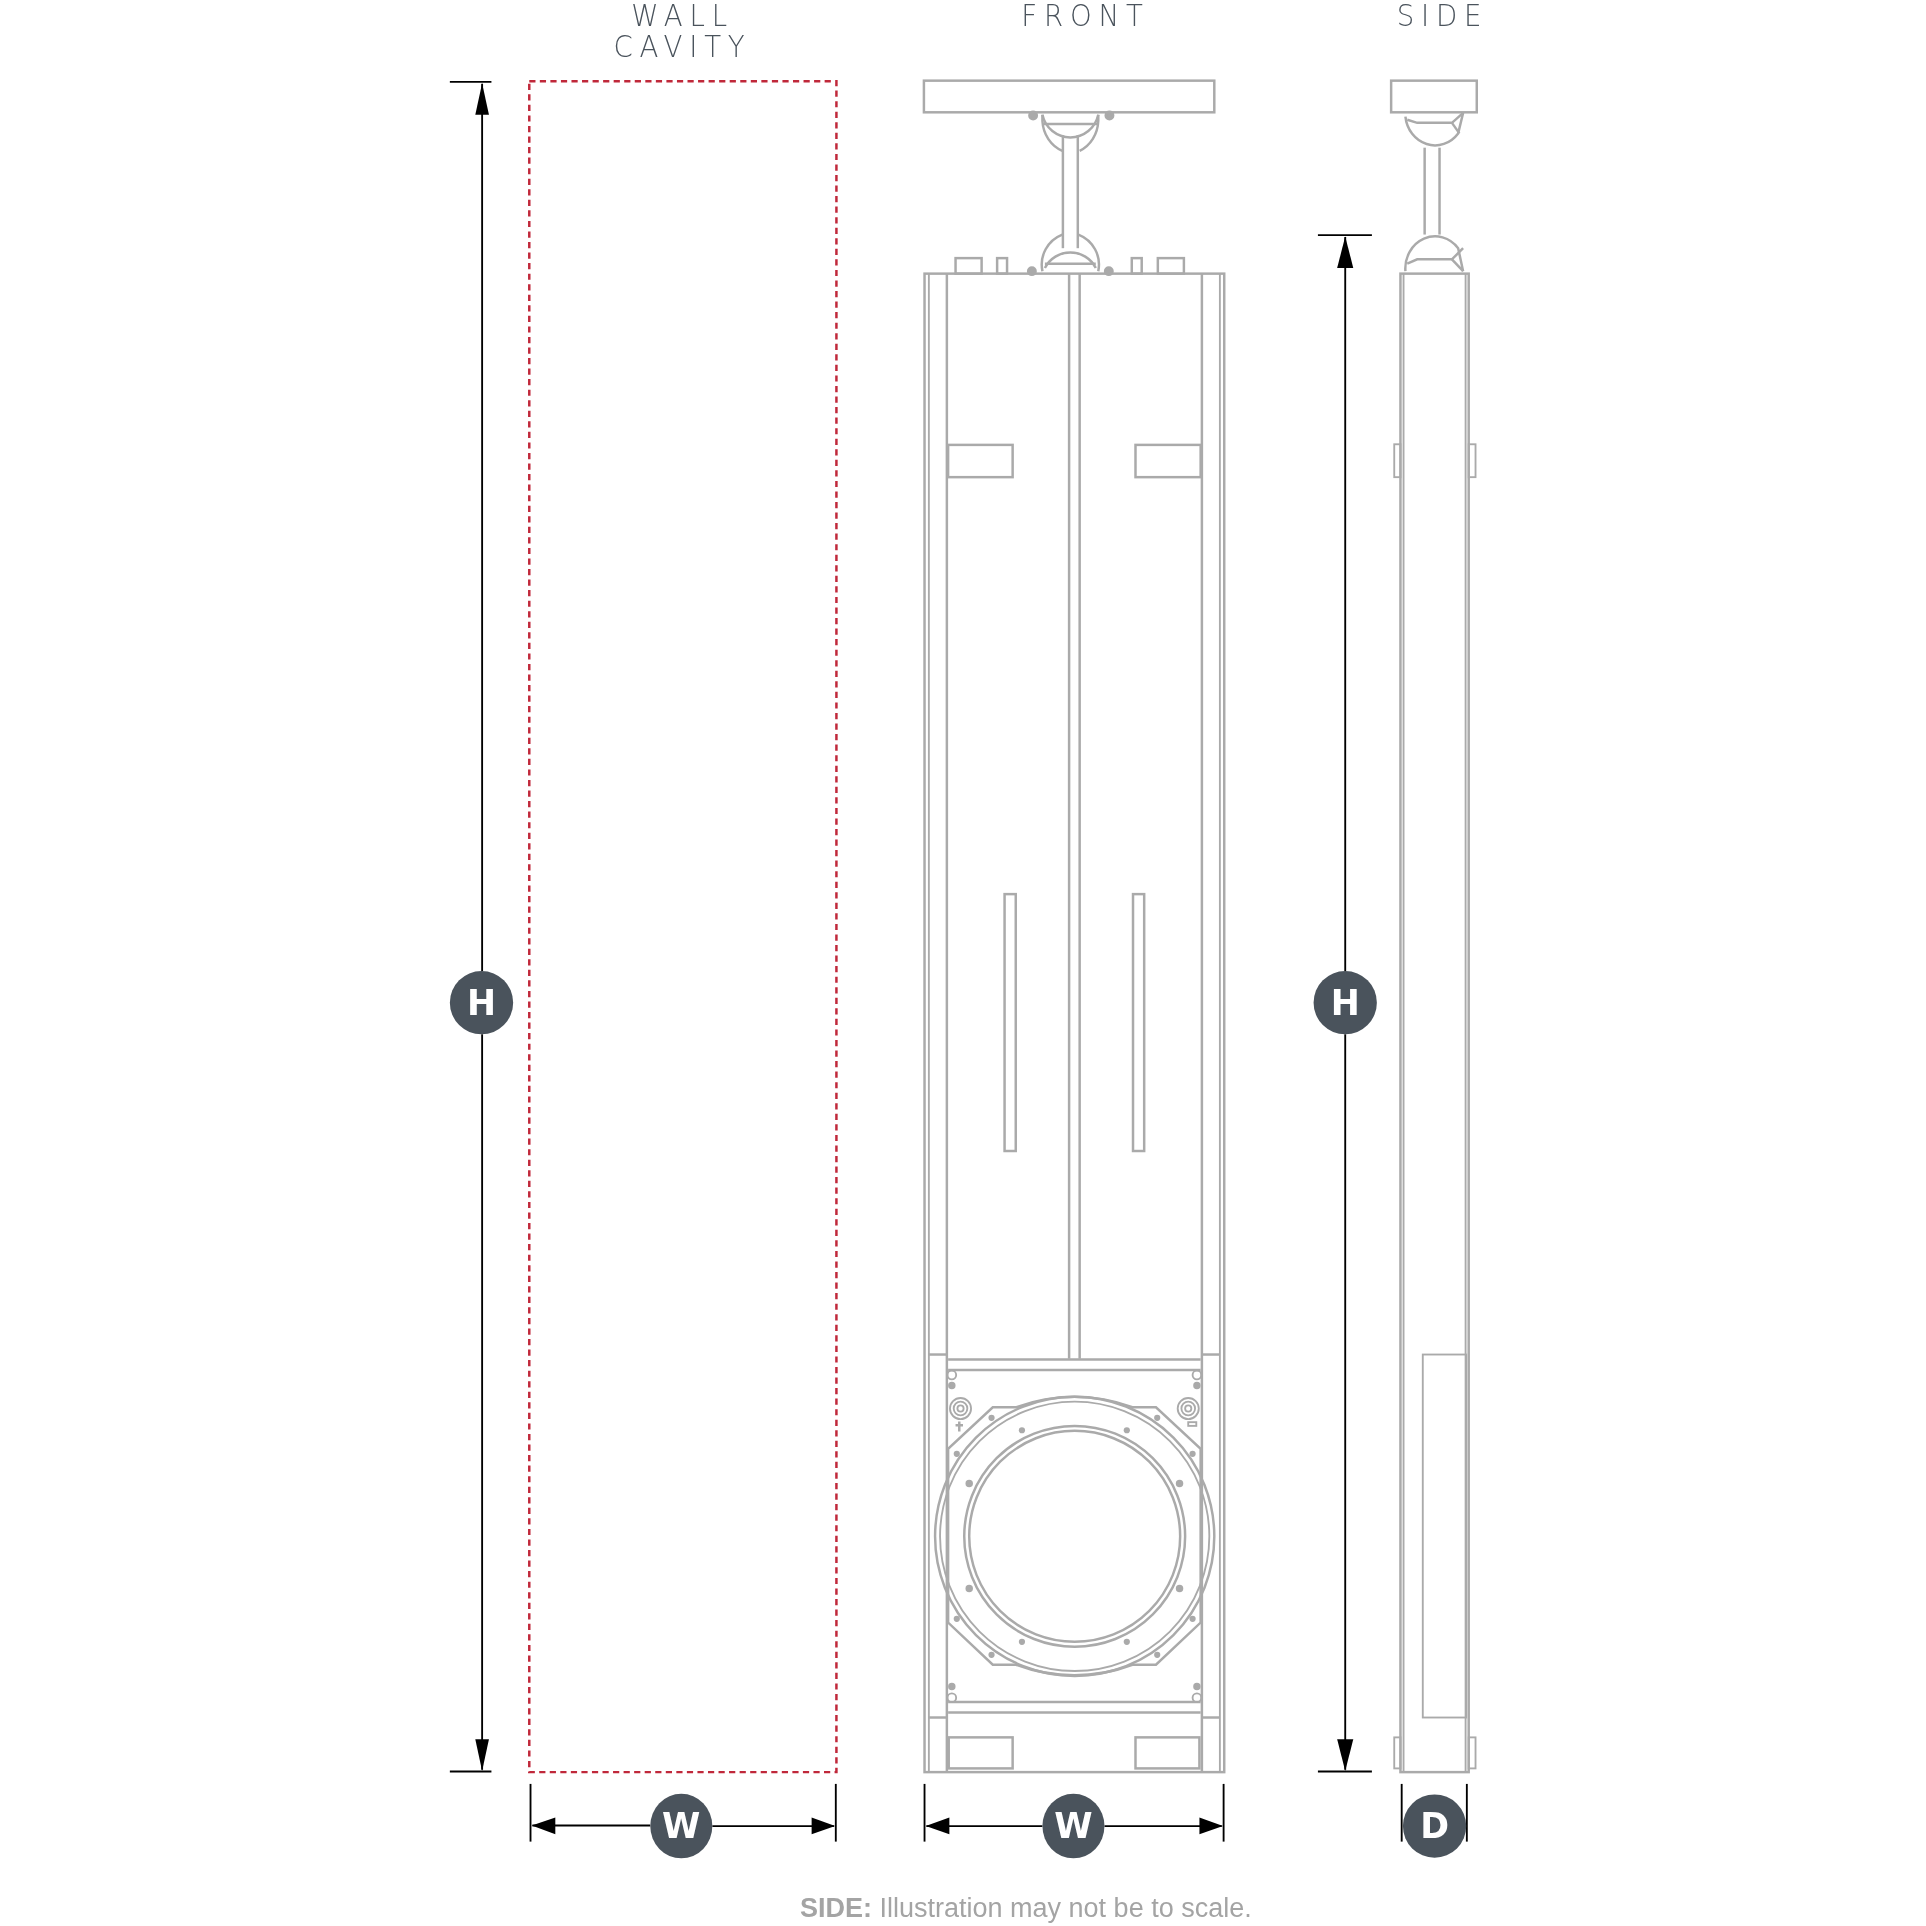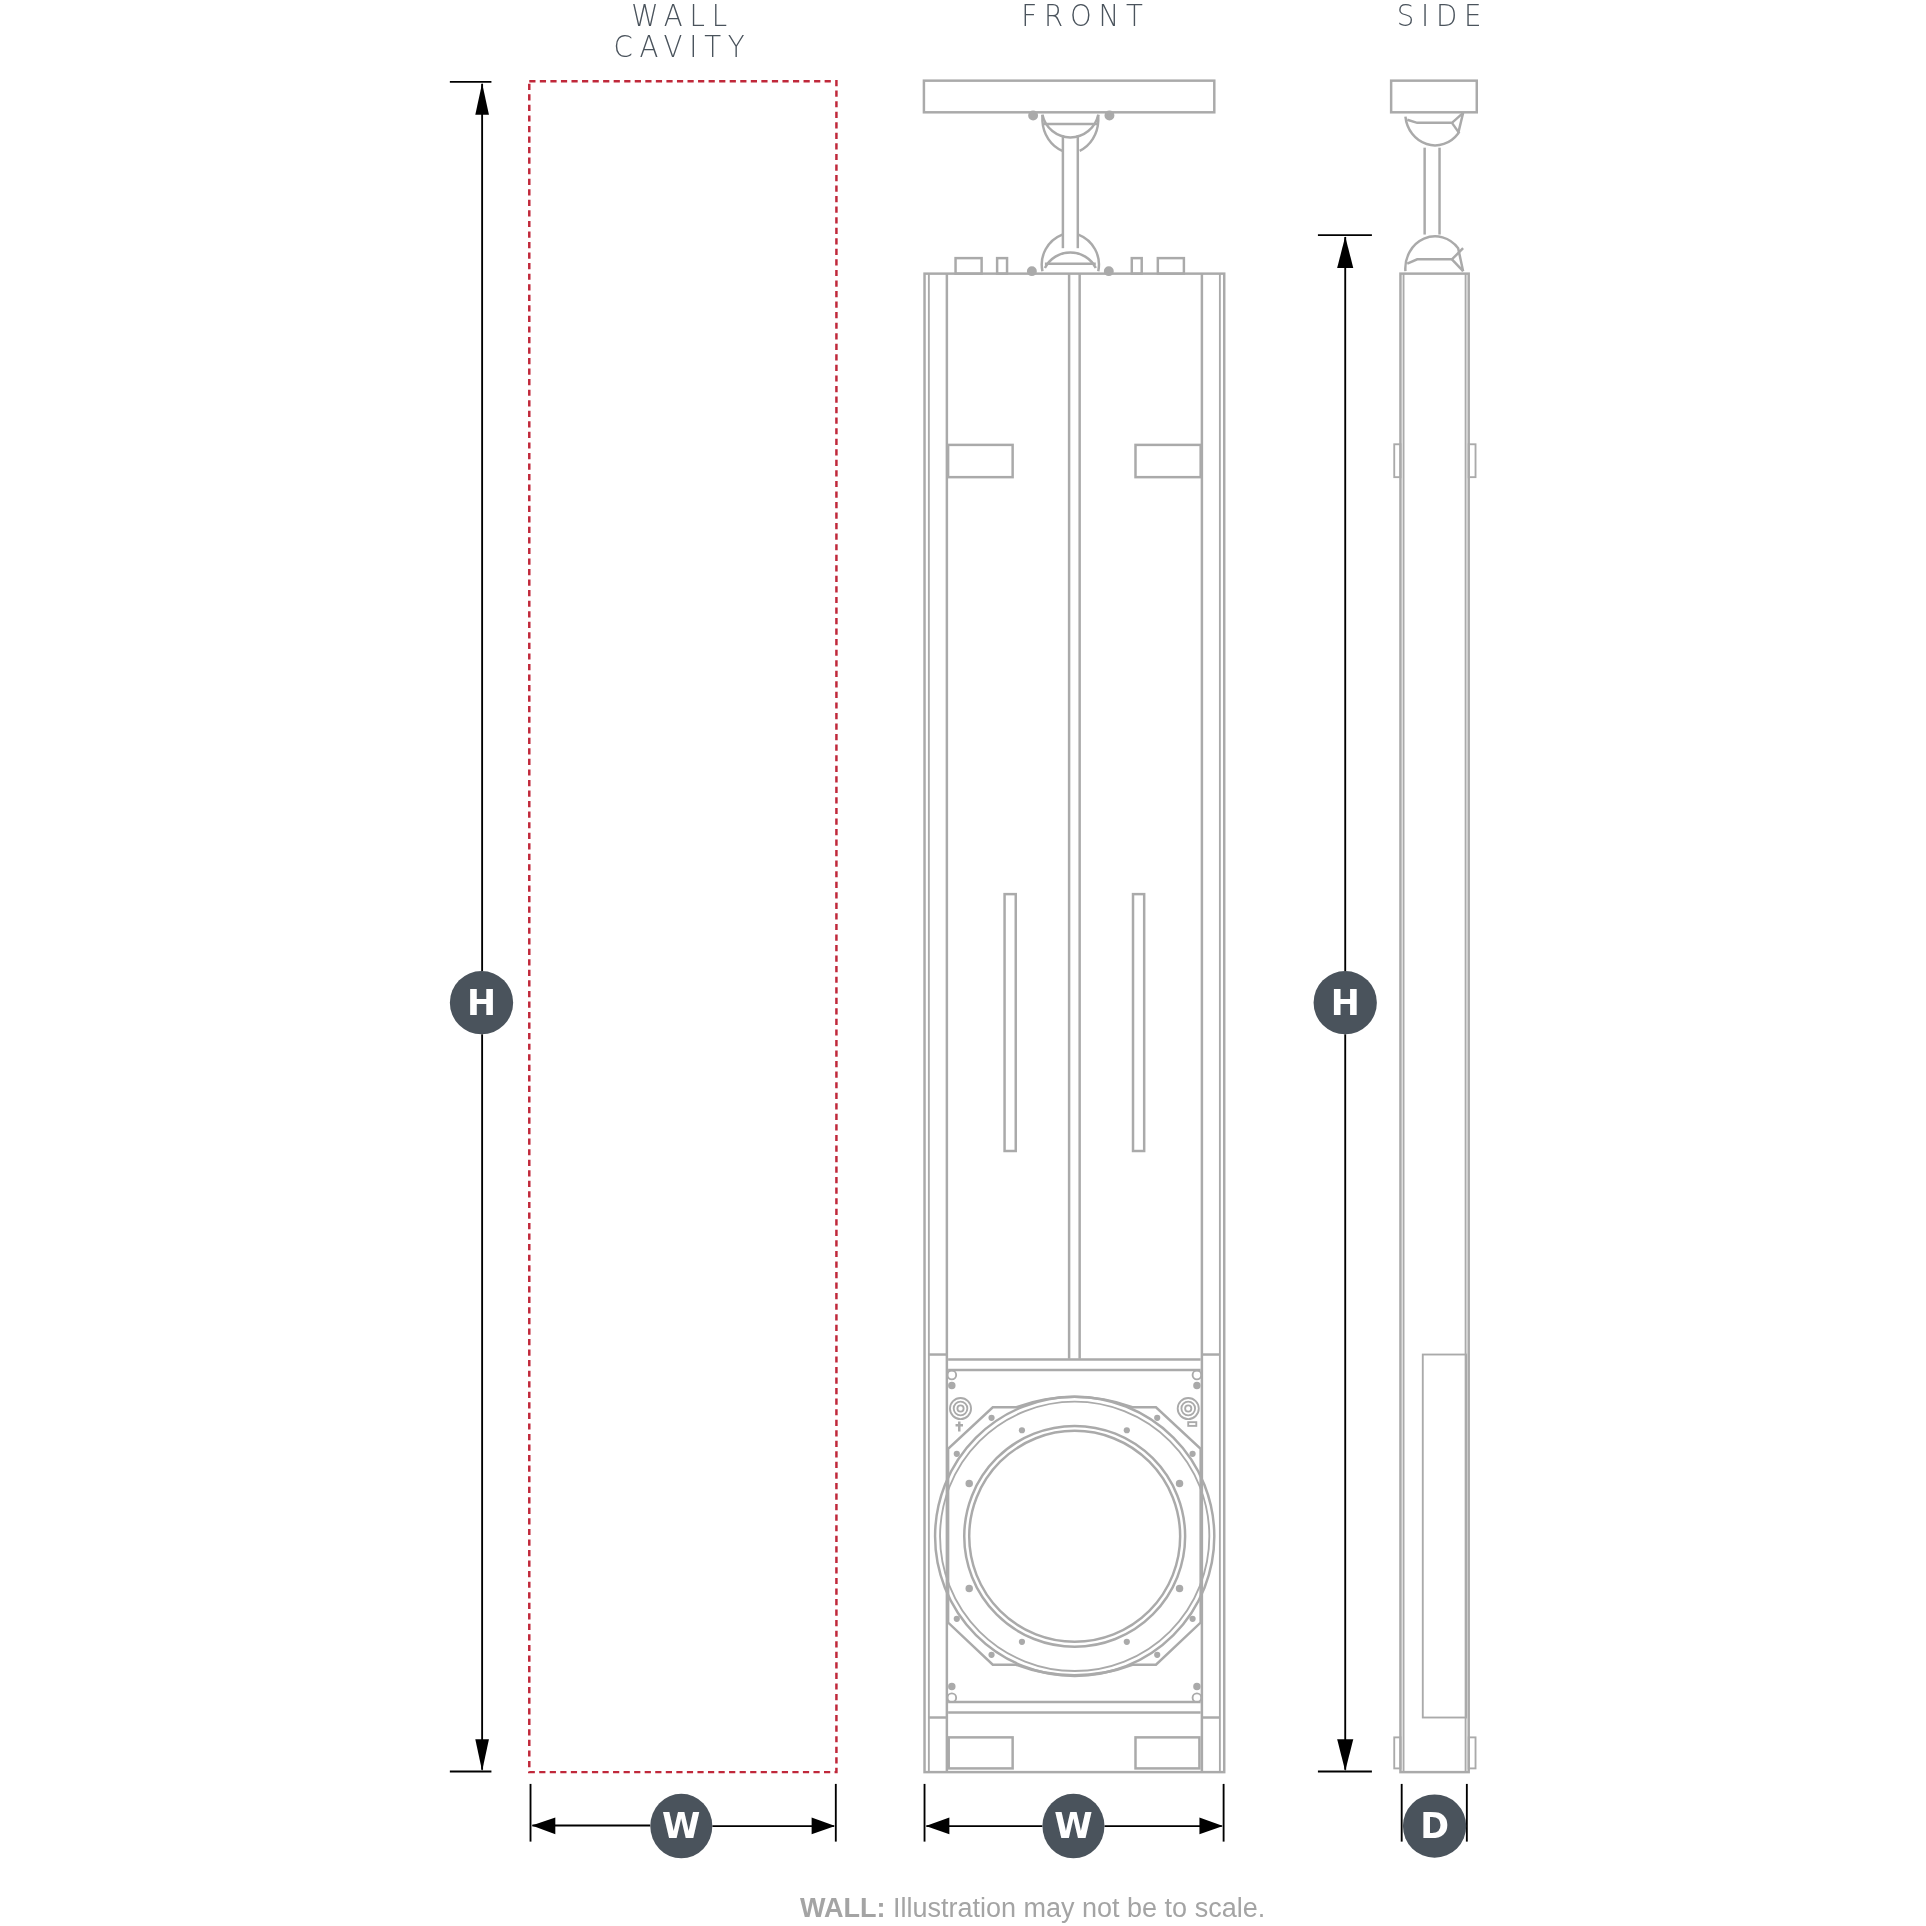--- a/index.html
+++ b/index.html
@@ -221,7 +221,7 @@
   </g>
 </svg>
 
-<div class="note"><b>WALL:</b><span> Illustration may not be to scale.</span></div>
+<div class="note"><b>SIDE:</b><span> Illustration may not be to scale.</span></div>
 
 
 </body></html>

